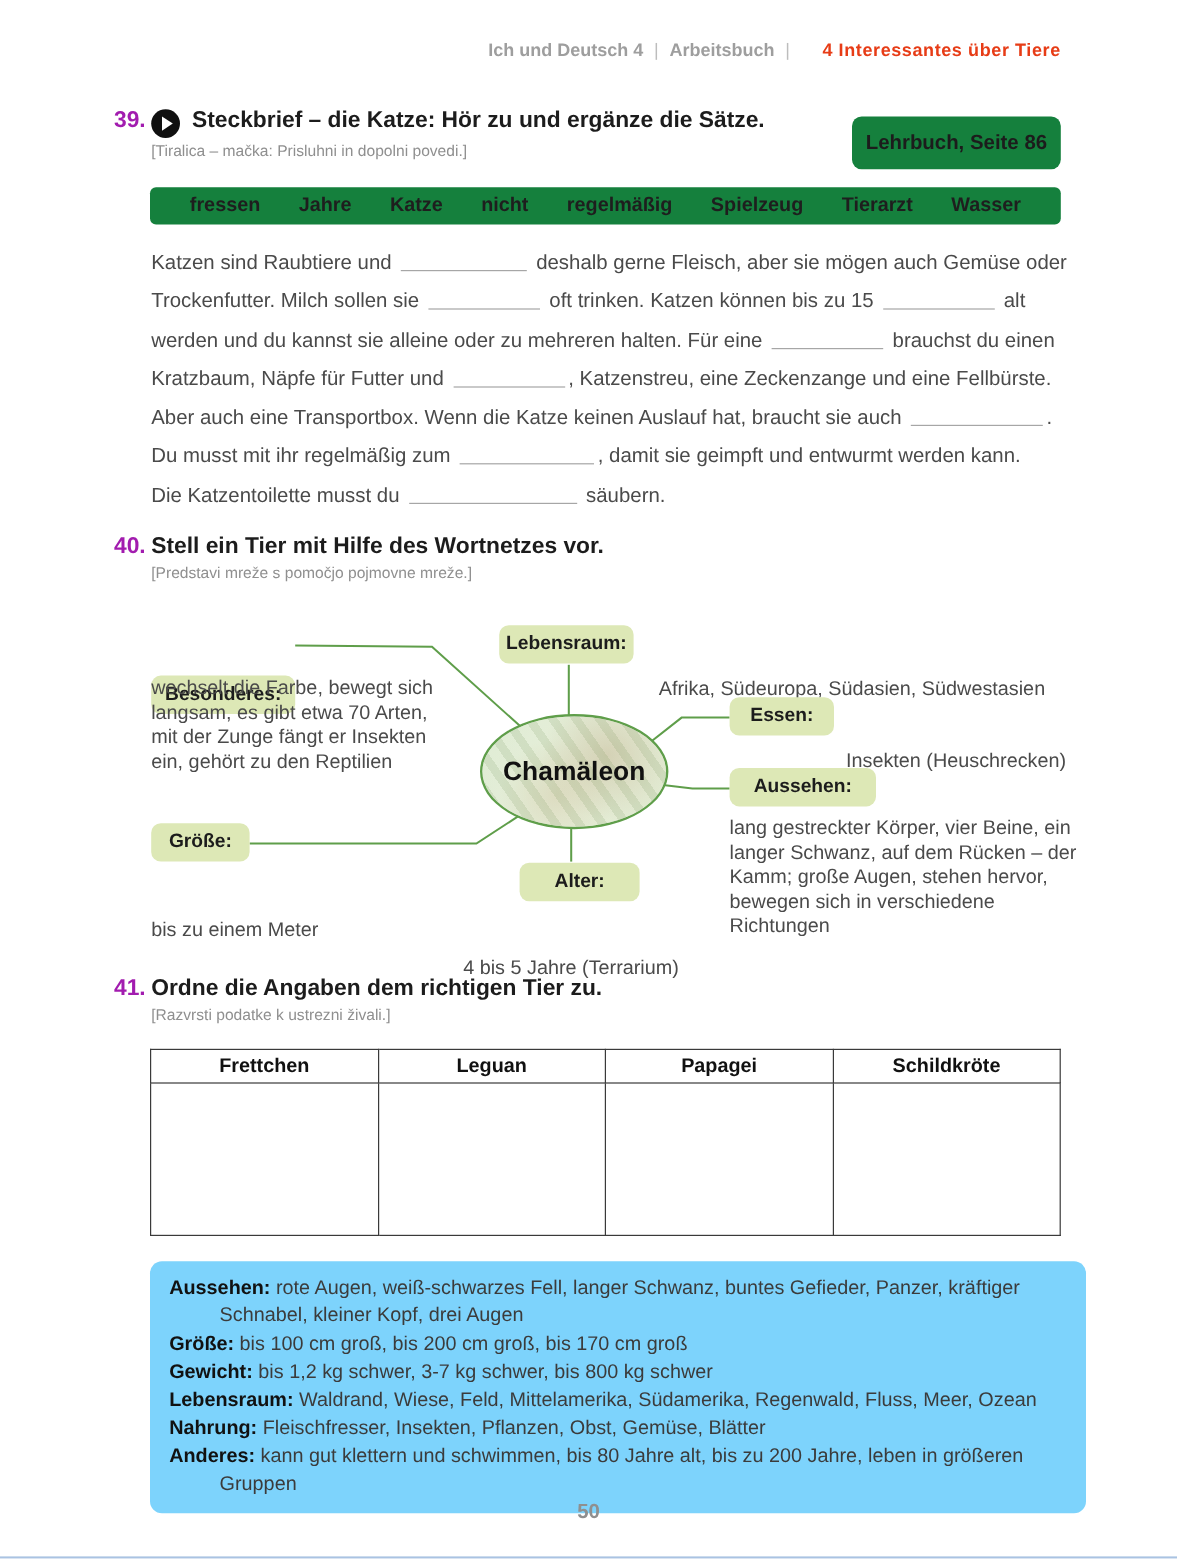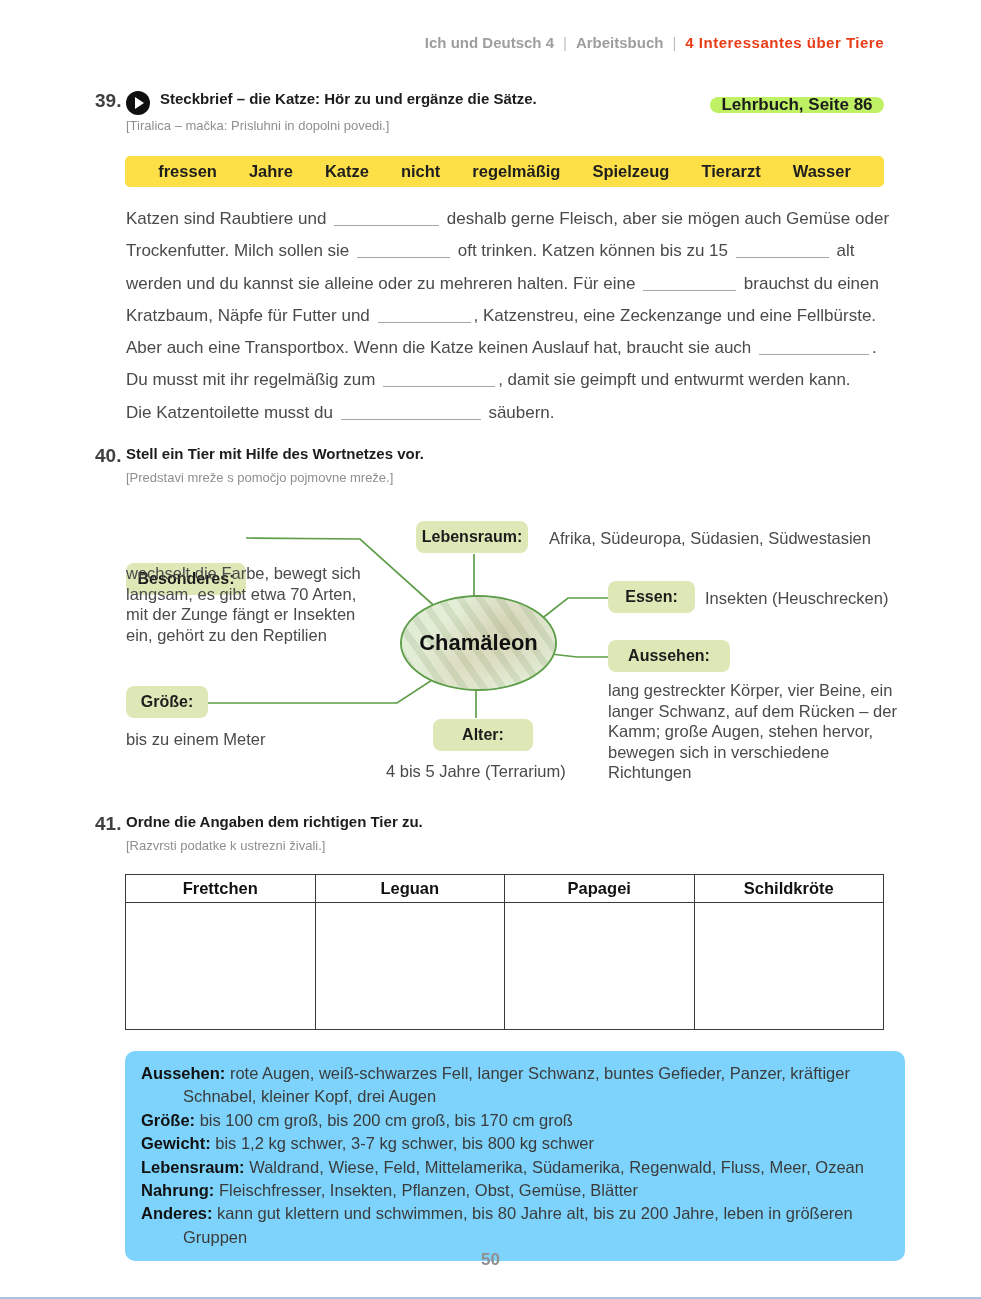--- a/index.html
+++ b/index.html
@@ -10,7 +10,7 @@
   .header{position:absolute;top:34px;right:97px;font-size:15px;font-weight:bold;white-space:nowrap;}
   .hdr-gray{color:#9e9e9e;}
   .hdr-sep{color:#bdbdbd;font-weight:normal;margin:0 9px;}
-  .hdr-red{color:#e73c16;letter-spacing:.5px;}
+  .hdr-red{color:#e73c16;letter-spacing:.5px;margin-left:18px;}
 
   
   .ex-num{position:absolute;left:95px;font-size:19px;font-weight:bold;color:#404040;}

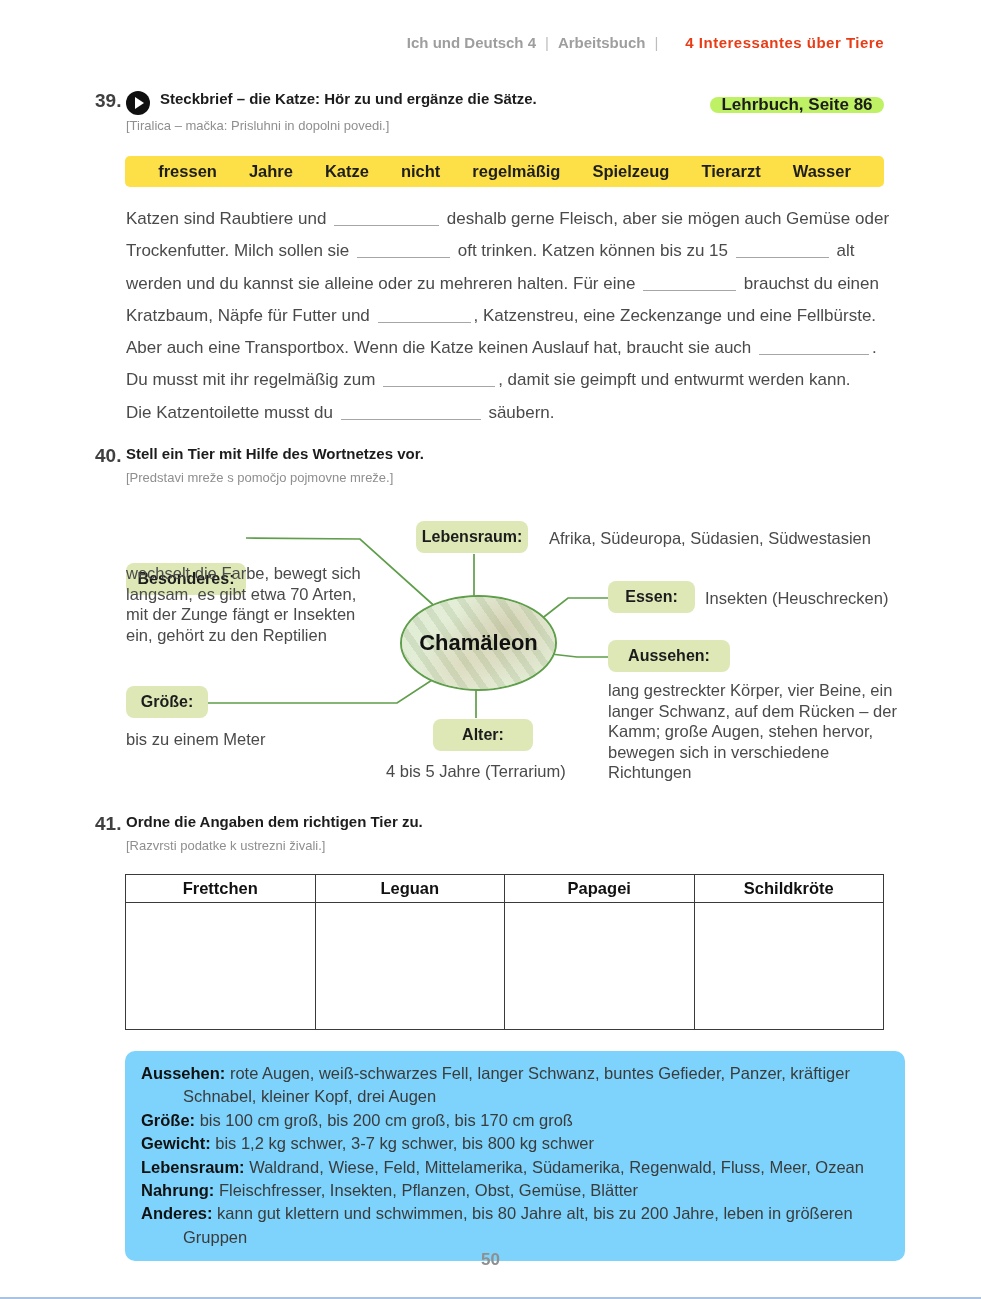--- a/index.html
+++ b/index.html
@@ -13,7 +13,7 @@
   .hdr-red{color:#e73c16;letter-spacing:.5px;margin-left:18px;}
 
   
-  .ex-num{position:absolute;left:95px;font-size:19px;font-weight:bold;color:#404040;}
+  .ex-num{position:absolute;left:95px;font-size:19px;font-weight:bold;color:#a21caf;}
   .ex-title{position:absolute;font-size:15px;font-weight:bold;color:#1c1c1c;white-space:nowrap;}
   .ex-sub{position:absolute;left:126px;font-size:13px;color:#8f8f8f;white-space:nowrap;}
 

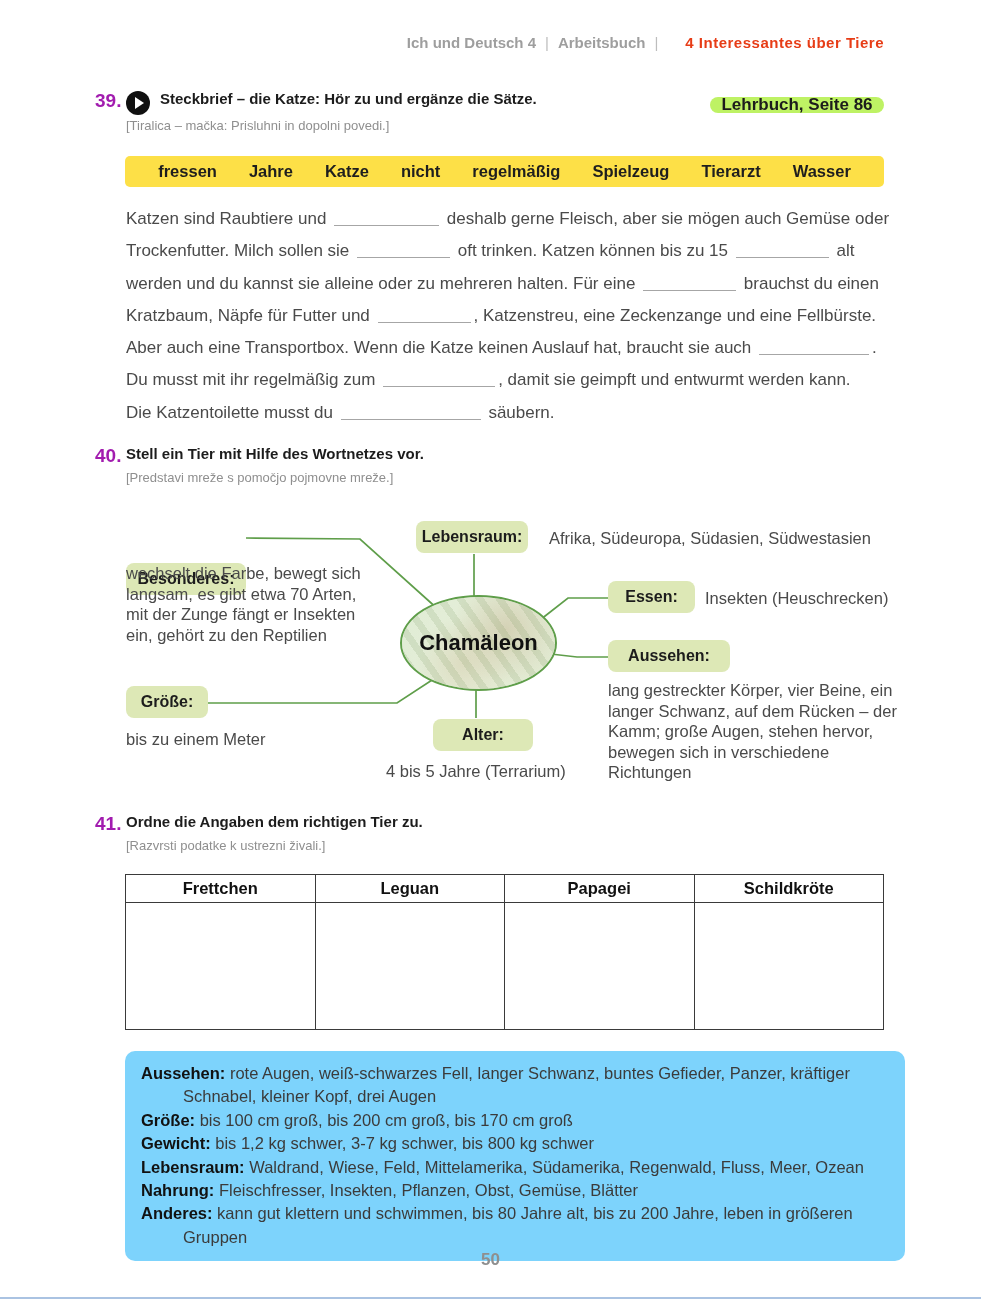--- a/index.html
+++ b/index.html
@@ -14,7 +14,7 @@
 
   
   .ex-num{position:absolute;left:95px;font-size:19px;font-weight:bold;color:#a21caf;}
-  .ex-title{position:absolute;font-size:15px;font-weight:bold;color:#1c1c1c;white-space:nowrap;}
+  .ex-title{position:absolute;font-size:19px;font-weight:bold;color:#1c1c1c;white-space:nowrap;}
   .ex-sub{position:absolute;left:126px;font-size:13px;color:#8f8f8f;white-space:nowrap;}
 
   

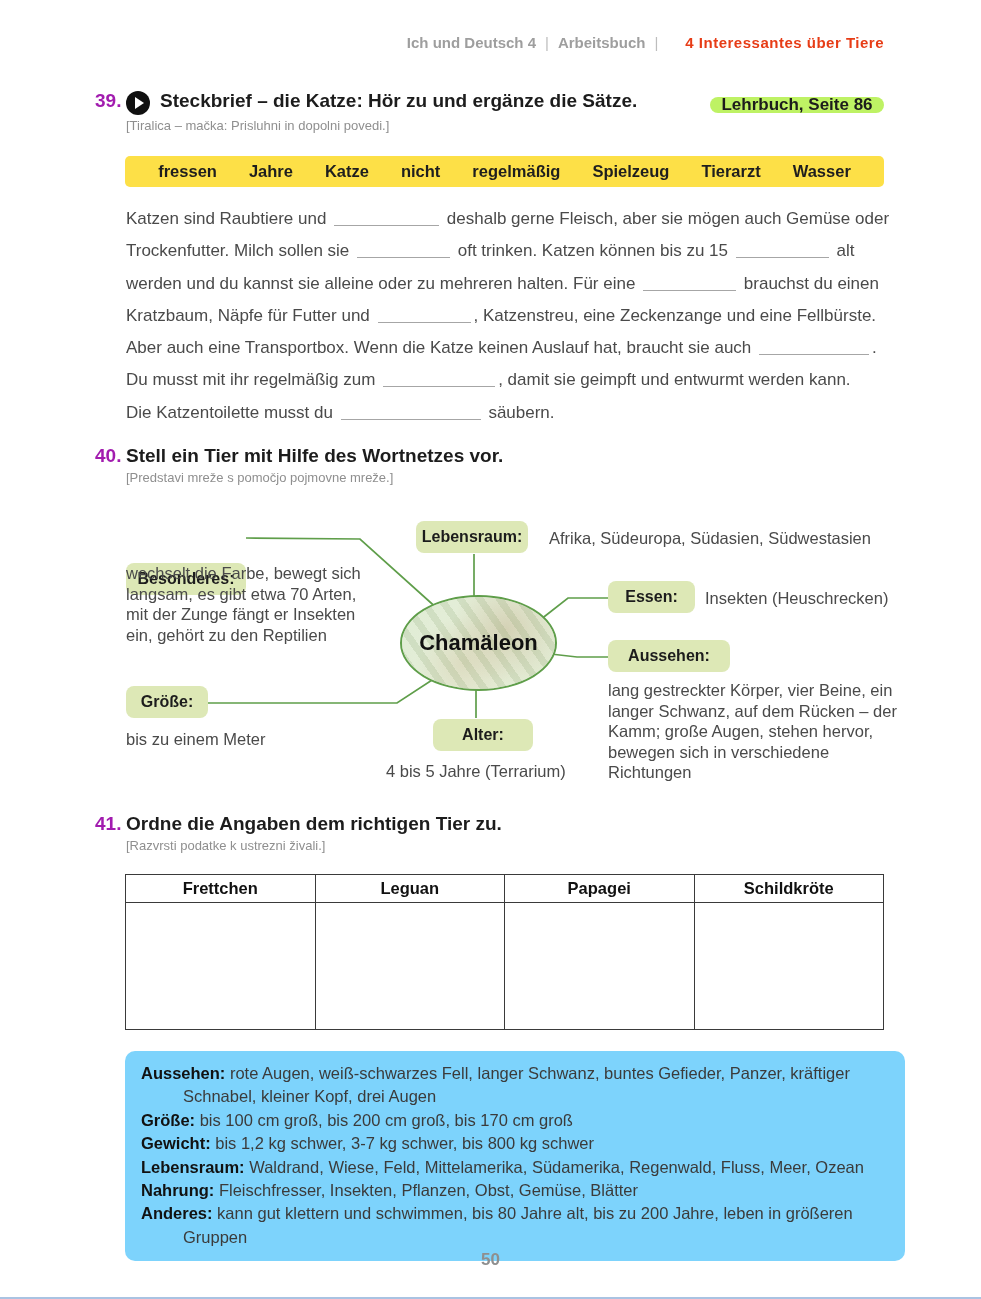--- a/index.html
+++ b/index.html
@@ -23,7 +23,7 @@
     border-left:9px solid #fff;border-top:6px solid transparent;border-bottom:6px solid transparent;}
 
   
-  .badge{position:absolute;left:710px;top:97px;width:174px;height:16px;background:#bef264;border-radius:8px;
+  .badge{position:absolute;left:710px;top:97px;width:174px;height:44px;background:#15803d;border-radius:8px;
     display:flex;align-items:center;justify-content:center;font-weight:bold;font-size:17px;color:#1c1c1c;}
 
   

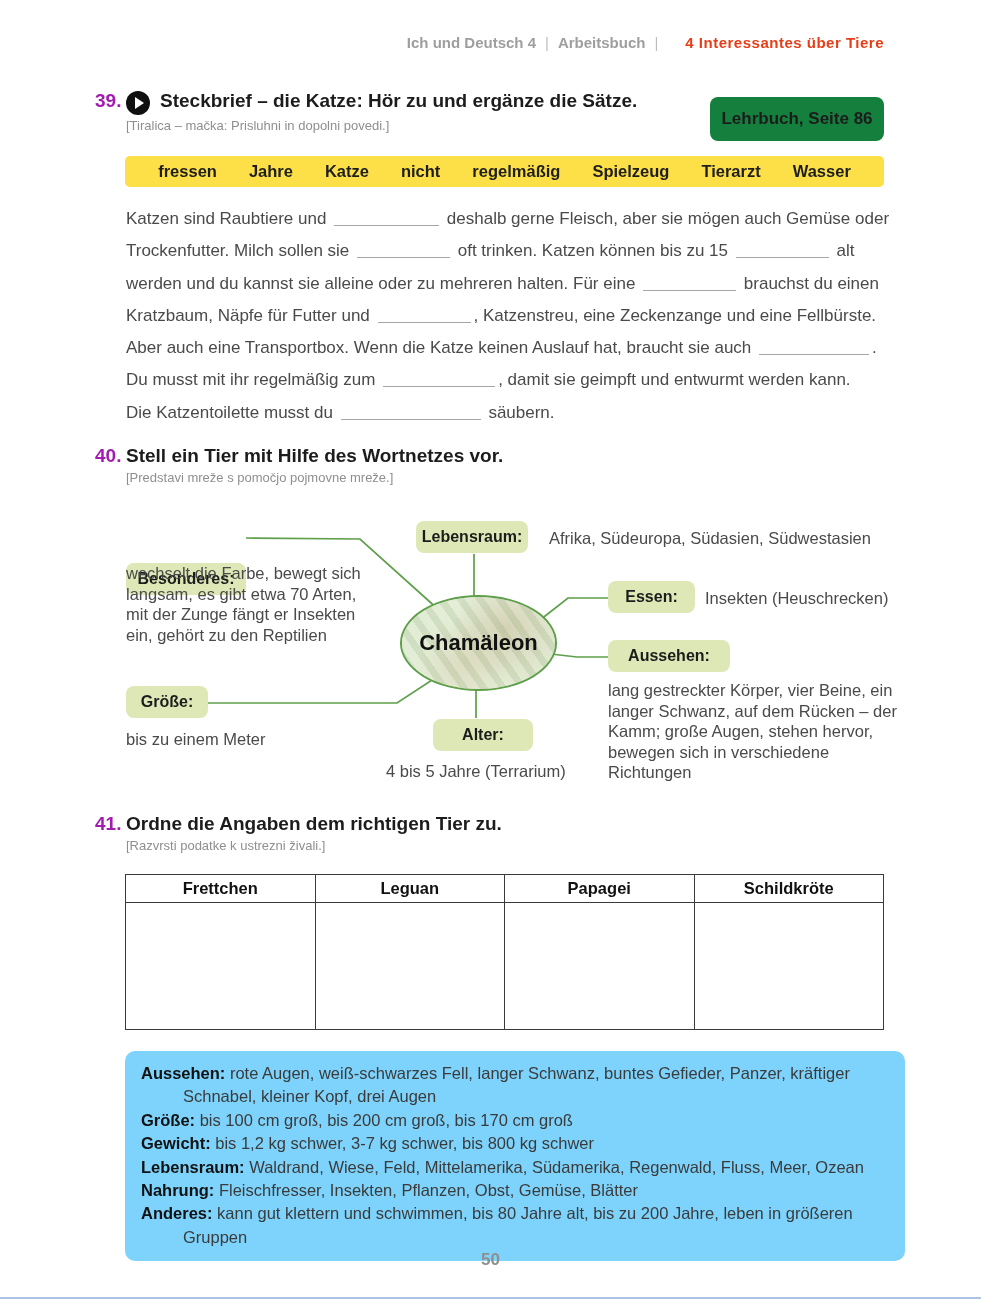--- a/index.html
+++ b/index.html
@@ -27,7 +27,7 @@
     display:flex;align-items:center;justify-content:center;font-weight:bold;font-size:17px;color:#1c1c1c;}
 
   
-  .wordbank{position:absolute;left:125px;top:156px;width:759px;height:31px;background:#fde047;border-radius:5px;
+  .wordbank{position:absolute;left:125px;top:156px;width:759px;height:31px;background:#15803d;border-radius:5px;
     display:flex;align-items:center;justify-content:center;gap:32px;font-weight:bold;font-size:16.5px;color:#1e1e1e;}
 
   

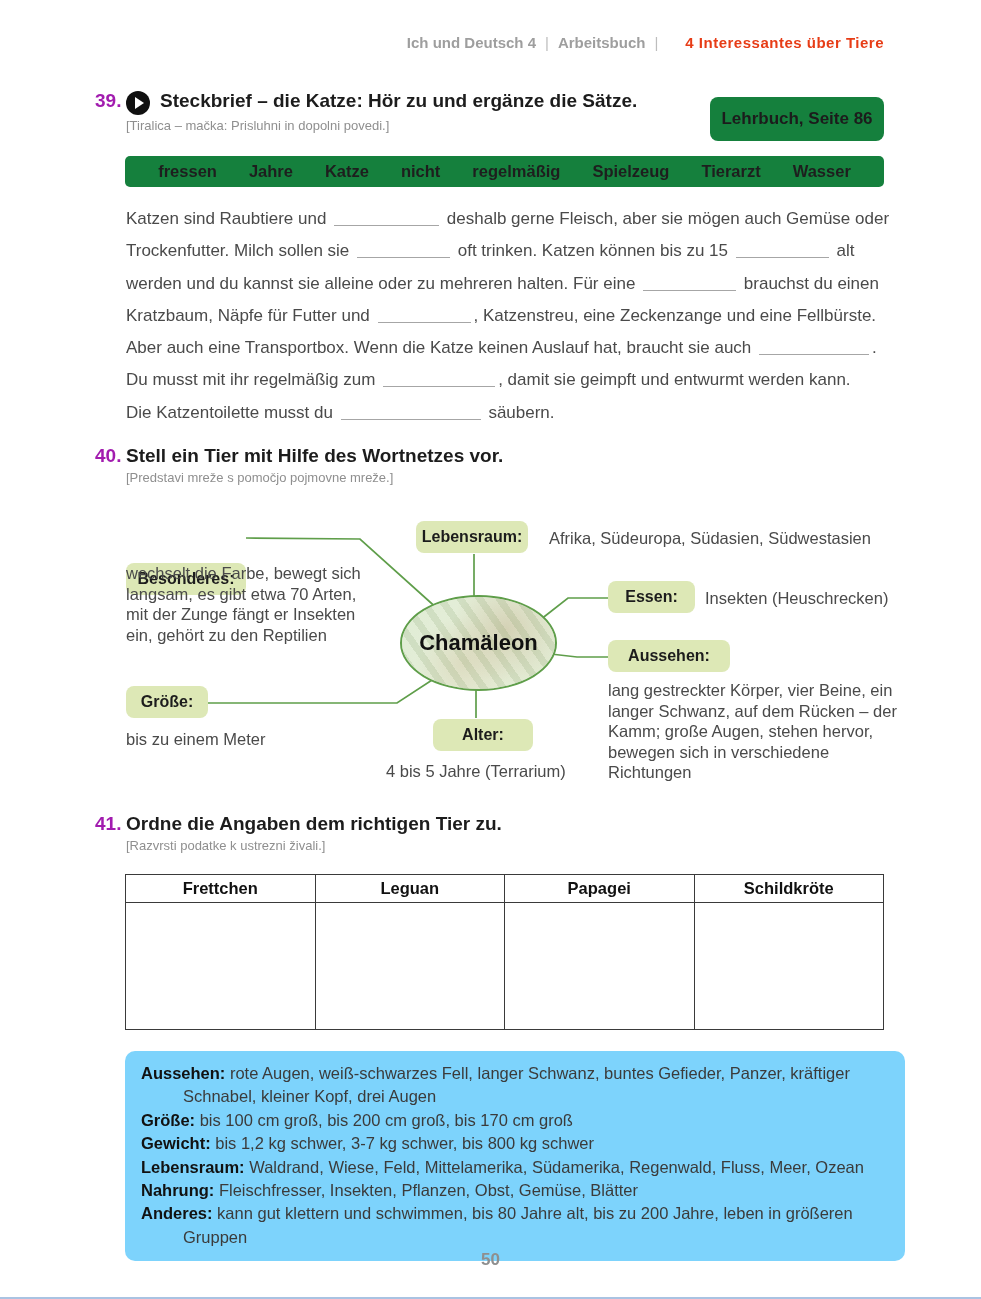--- a/index.html
+++ b/index.html
@@ -41,7 +41,7 @@
   .wlabel{position:absolute;background:#dde8b6;border-radius:8px;font-weight:bold;font-size:16px;
     color:#1c1c1c;padding:7px 0;text-align:center;}
   .wtext{position:absolute;font-size:16.5px;color:#4a4a4a;line-height:20.5px;}
-  .nowrap{white-space:nowrap;}
+  .nowrap{white-space:nowrap;margin-top:36px;}
   .ellipse{position:absolute;left:280px;top:90px;width:153px;height:92px;background:#fff;
     border:2.5px solid #5f9e4a;border-radius:50%;display:flex;align-items:center;justify-content:center;overflow:hidden;}
   .ellipse .photo{position:absolute;inset:0;opacity:.6;background:

